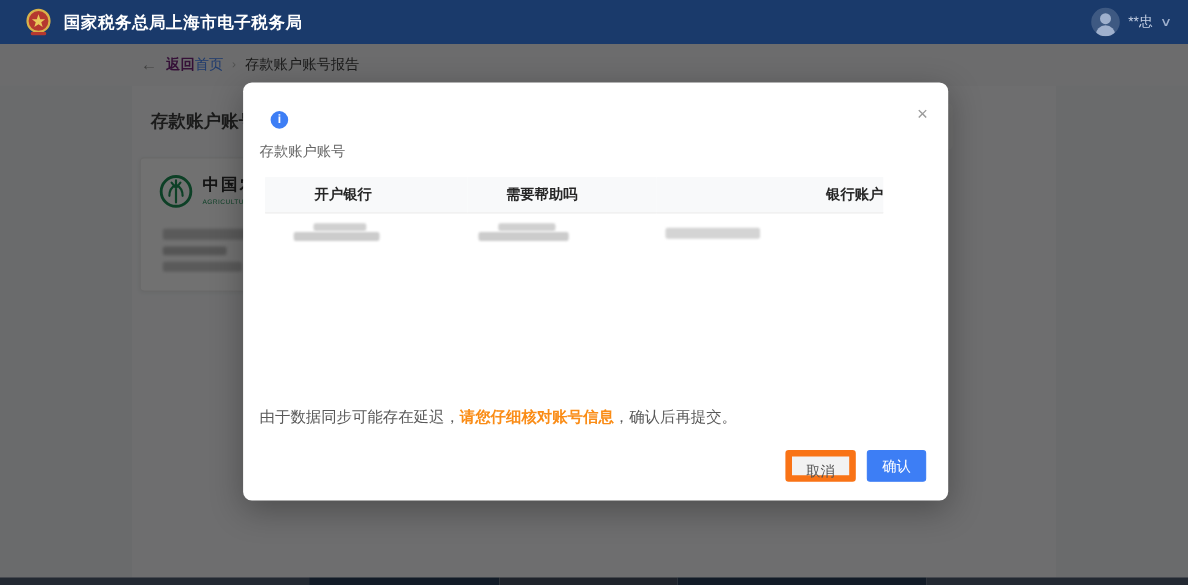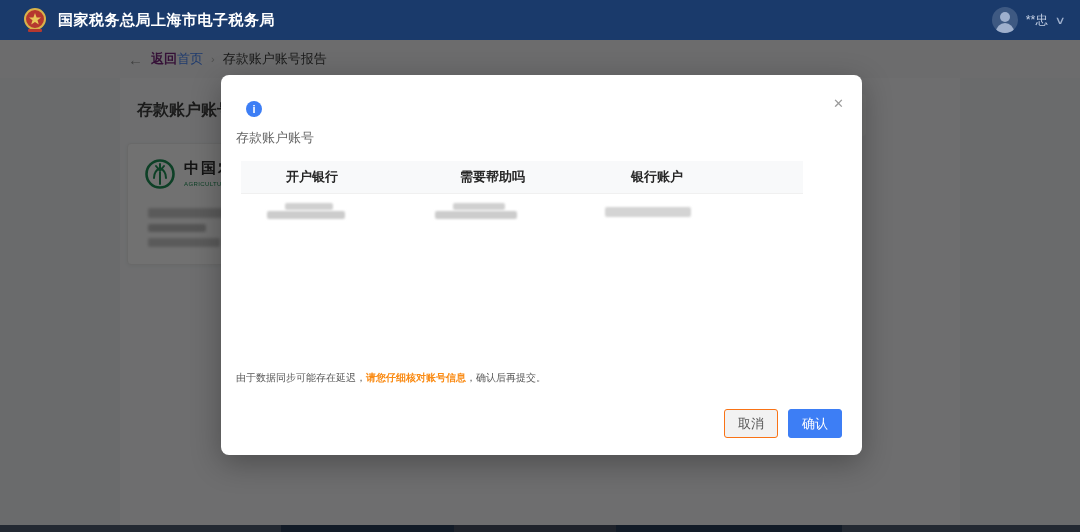--- a/index.html
+++ b/index.html
@@ -66,7 +66,7 @@
   .acct-table th{background:#f8f9fa;height:32px;text-align:left;font-size:13px;font-weight:bold;color:#262626;
     border-bottom:1px solid #f0f0f0;}
   .acct-table col.c1{width:184px;} .acct-table col.c2{width:172px;} .acct-table col.c3{width:206px;}
-  .acct-table th.h1{padding-left:45px;} .acct-table th.h2{padding-left:35px;} .acct-table th.h3{padding-left:34px;}
+  .acct-table th.h1{padding-left:45px;} .acct-table th.h2{padding-left:35px;} .acct-table th.h3{padding-left:34px;text-align:right;}
   .acct-table td{height:38px;vertical-align:middle;}
   .cell-redact{position:relative;height:18px;}
   .cell-redact .bar-top{position:absolute;left:44px;top:0;width:48px;height:7px;background:#d0d0d0;filter:blur(1.2px);border-radius:2px;}

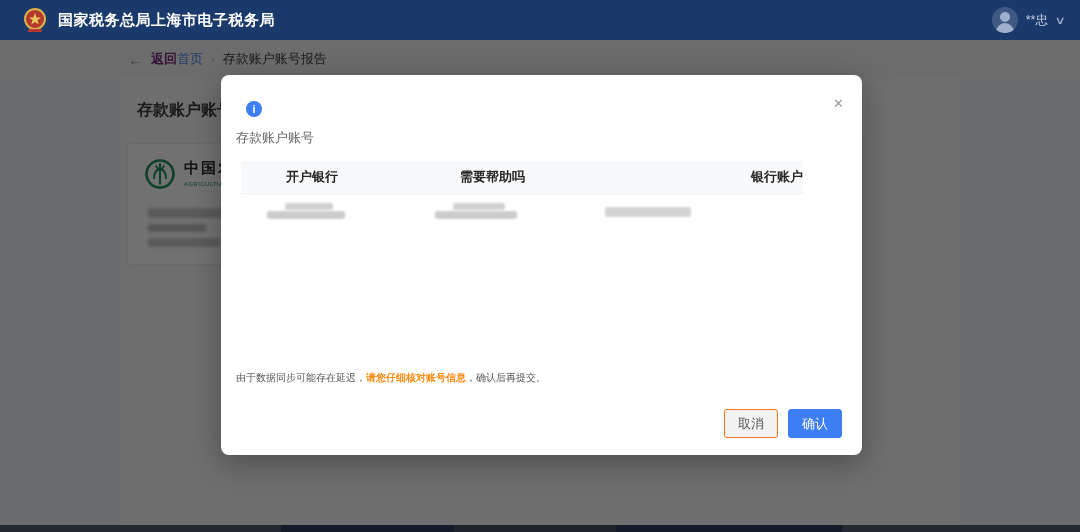--- a/index.html
+++ b/index.html
@@ -74,7 +74,7 @@
   .cell-redact.c2 .bar-top{left:28px;width:52px;} .cell-redact.c2 .bar-bot{left:10px;width:82px;}
   .cell-redact.single .bar-bot{left:8px;top:4px;width:86px;height:10px;background:#d4d4d4;}
 
-  .modal-note{position:absolute;left:15px;top:296px;font-size:10px;color:#595959;}
+  .modal-note{position:absolute;left:15px;top:296px;font-size:14px;color:#595959;}
   .note-highlight{color:var(--warn-orange);font-weight:bold;}
   .modal-actions{position:absolute;right:20px;bottom:17px;display:flex;gap:10px;}
   .btn{font-size:13px;height:29px;padding:0 13px;border-radius:3px;cursor:pointer;line-height:27px;}

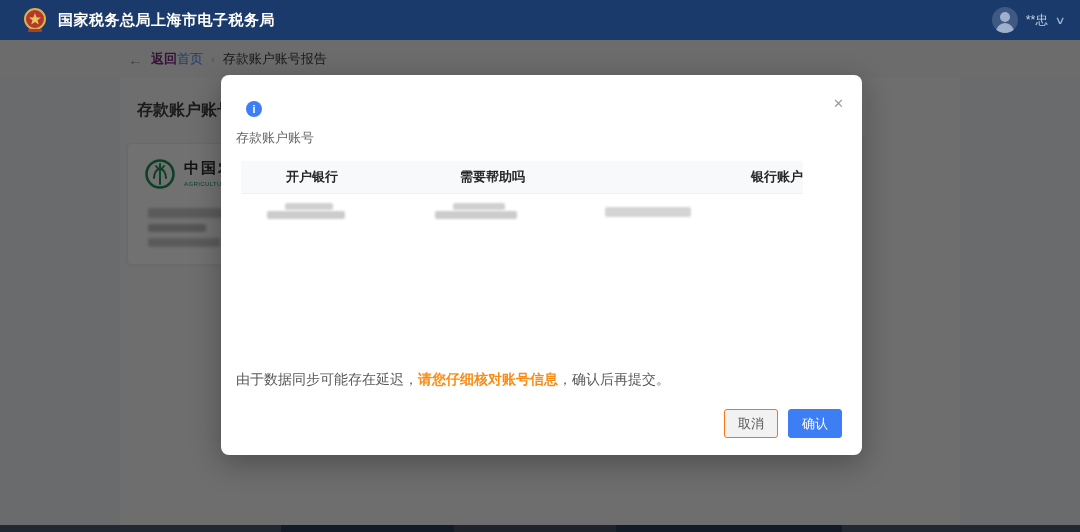--- a/index.html
+++ b/index.html
@@ -78,7 +78,7 @@
   .note-highlight{color:var(--warn-orange);font-weight:bold;}
   .modal-actions{position:absolute;right:20px;bottom:17px;display:flex;gap:10px;}
   .btn{font-size:13px;height:29px;padding:0 13px;border-radius:3px;cursor:pointer;line-height:27px;}
-  .btn-cancel{background:#f2f2f2;border:1px solid #f97316;color:#555;}
+  .btn-cancel{background:#f2f2f2;border:6px solid #f97316;color:#555;}
   .btn-confirm{background:var(--accent-blue);border:1px solid var(--accent-blue);color:#fff;}
 
   

